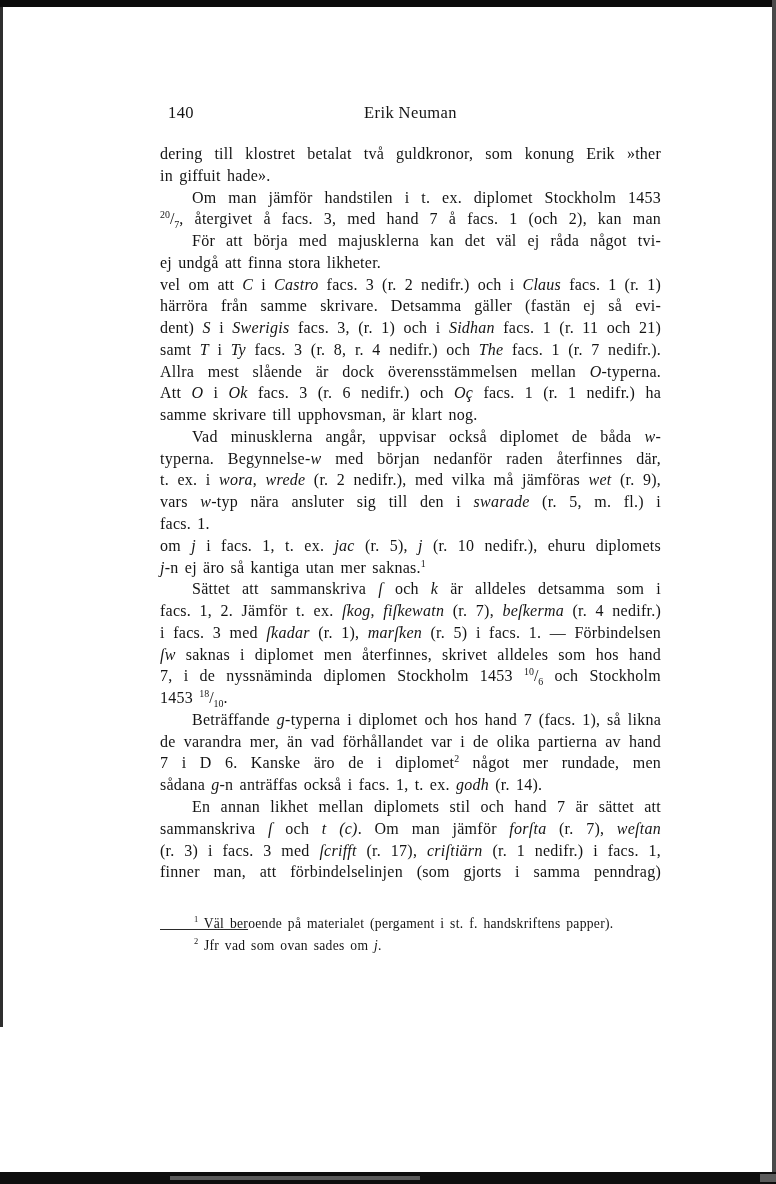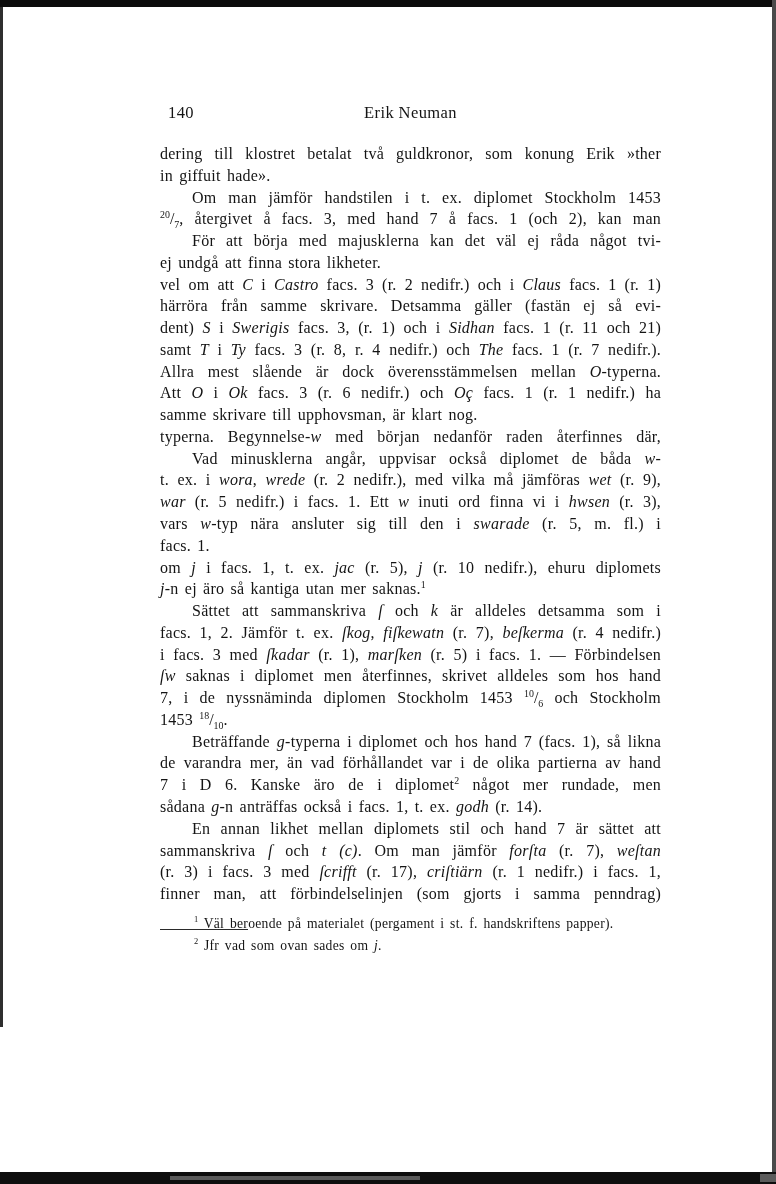--- a/index.html
+++ b/index.html
@@ -79,8 +79,8 @@
     <div class="line just"><span>Allra mest slående är dock överensstämmelsen mellan </span><span class="it">O</span><span>-typerna.</span></div>
     <div class="line just"><span>Att </span><span class="it">O</span><span> i </span><span class="it">Ok</span><span> facs. 3 (r. 6 nedifr.) och </span><span class="it">Oç</span><span> facs. 1 (r. 1 nedifr.) ha</span></div>
     <div class="line"><span>samme skrivare till upphovsman, är klart nog.</span></div>
+    <div class="line just indent"><span>Vad minusklerna angår, uppvisar också diplomet de båda </span><span class="it">w</span><span>-</span></div>
     <div class="line just"><span>typerna. Begynnelse-</span><span class="it">w</span><span> med början nedanför raden återfinnes där,</span></div>
-    <div class="line just indent"><span>Vad minusklerna angår, uppvisar också diplomet de båda </span><span class="it">w</span><span>-</span></div>
     <div class="line just"><span>t. ex. i </span><span class="it">wora</span><span>, </span><span class="it">wrede</span><span> (r. 2 nedifr.), med vilka må jämföras </span><span class="it">wet</span><span> (r. 9),</span></div>
     <div class="line just"><span class="it">war</span><span> (r. 5 nedifr.) i facs. 1. Ett </span><span class="it">w</span><span> inuti ord finna vi i </span><span class="it">hwsen</span><span> (r. 3),</span></div>
     <div class="line just"><span>vars </span><span class="it">w</span><span>-typ nära ansluter sig till den i </span><span class="it">swarade</span><span> (r. 5, m. fl.) i</span></div>

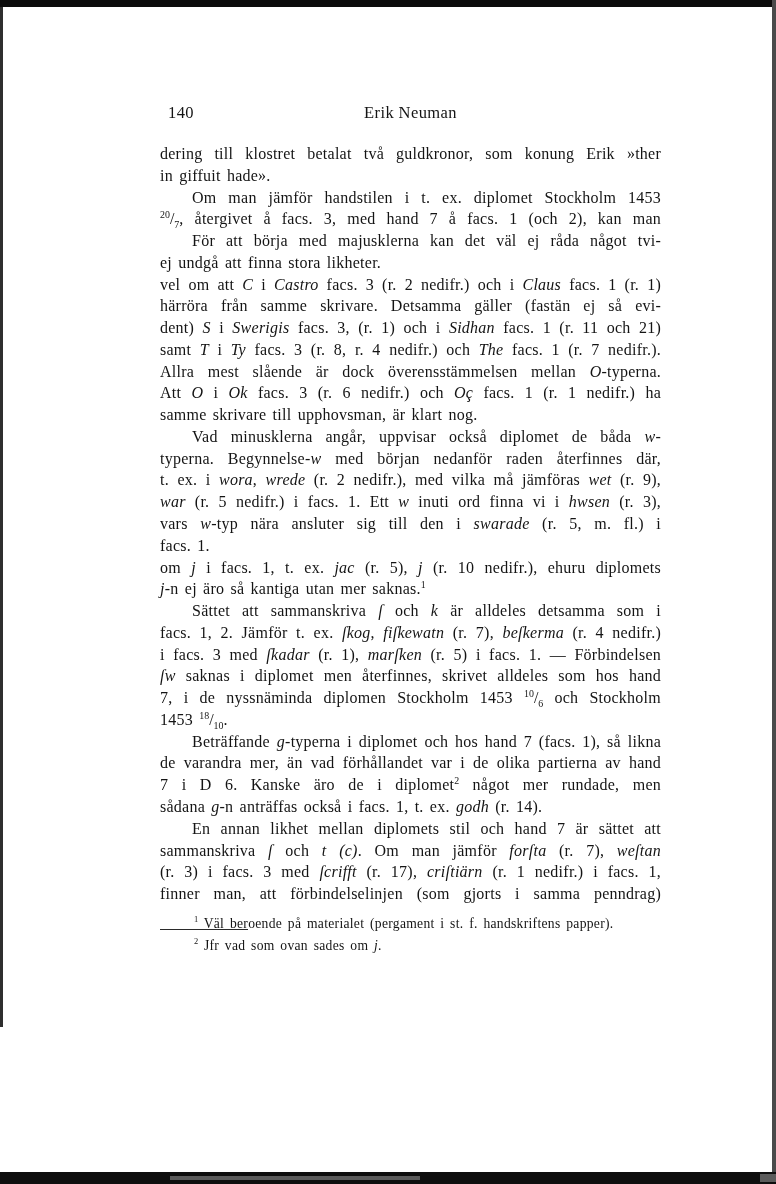--- a/index.html
+++ b/index.html
@@ -82,7 +82,6 @@
     <div class="line just indent"><span>Vad minusklerna angår, uppvisar också diplomet de båda </span><span class="it">w</span><span>-</span></div>
     <div class="line just"><span>typerna. Begynnelse-</span><span class="it">w</span><span> med början nedanför raden återfinnes där,</span></div>
     <div class="line just"><span>t. ex. i </span><span class="it">wora</span><span>, </span><span class="it">wrede</span><span> (r. 2 nedifr.), med vilka må jämföras </span><span class="it">wet</span><span> (r. 9),</span></div>
-    <div class="line just"><span class="it">war</span><span> (r. 5 nedifr.) i facs. 1. Ett </span><span class="it">w</span><span> inuti ord finna vi i </span><span class="it">hwsen</span><span> (r. 3),</span></div>
     <div class="line just"><span>vars </span><span class="it">w</span><span>-typ nära ansluter sig till den i </span><span class="it">swarade</span><span> (r. 5, m. fl.) i</span></div>
     <div class="line"><span>facs. 1.</span></div>
     <div class="line just"><span>om </span><span class="it">j</span><span> i facs. 1, t. ex. </span><span class="it">jac</span><span> (r. 5), </span><span class="it">j</span><span> (r. 10 nedifr.), ehuru diplomets</span></div>

